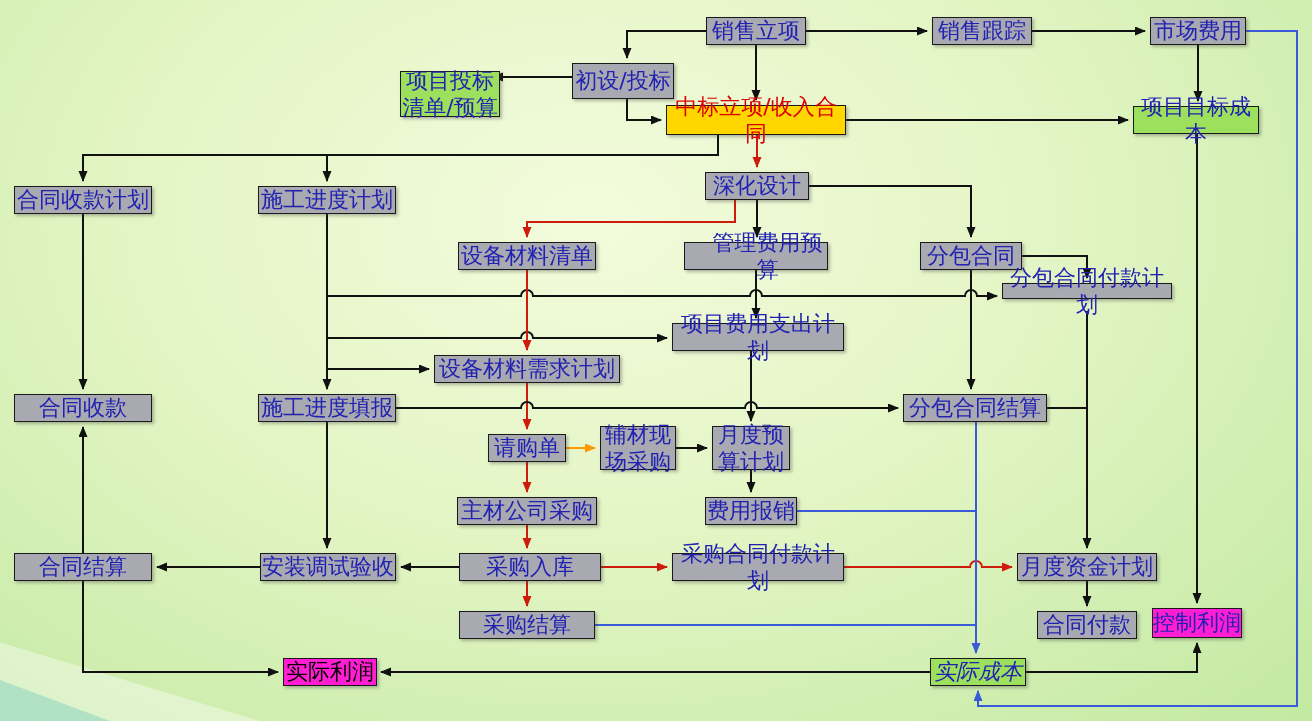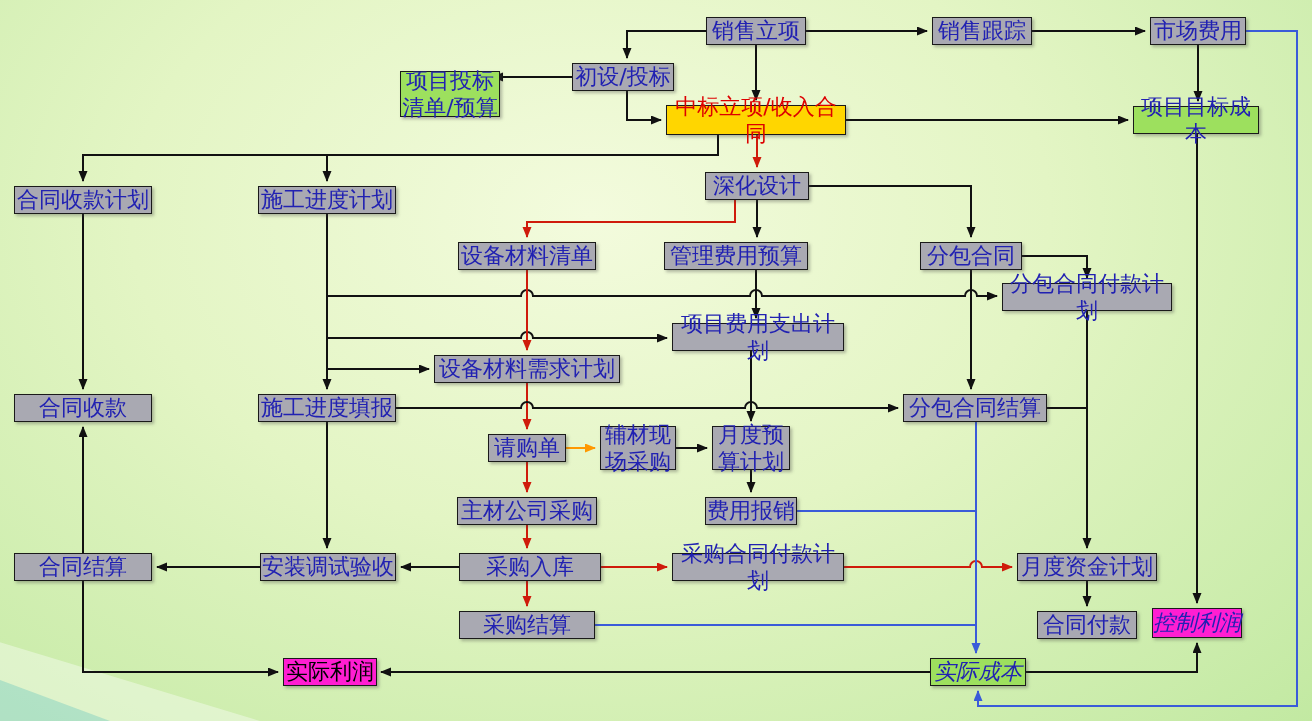--- a/index.html
+++ b/index.html
@@ -109,7 +109,7 @@
       <div class="node gray" style="left: 1150px; top: 17px; width: 96px; height: 28px;"><span>市场费用</span></div>
       <div class="node green" style="left: 388px; top: 71px; width: 100px; height: 46px; margin-left: 12px;"><span>项目投标
 清单/预算</span></div>
-      <div class="node gray" style="left: 572px; top: 63px; width: 102px; height: 28px;"><span>初设/投标</span></div>
+      <div class="node gray" style="left: 572px; top: 63px; width: 102px; height: 36px;"><span>初设/投标</span></div>
       <div class="node yellow" style="left: 666px; top: 105px; width: 180px; height: 30px;"><span>中标立项/收入合同</span></div>
       <div class="node green" style="left: 1133px; top: 106px; width: 126px; height: 28px;"><span>项目目标成本</span></div>
       <div class="node gray" style="left: 14px; top: 186px; width: 138px; height: 28px;"><span>合同收款计划</span></div>

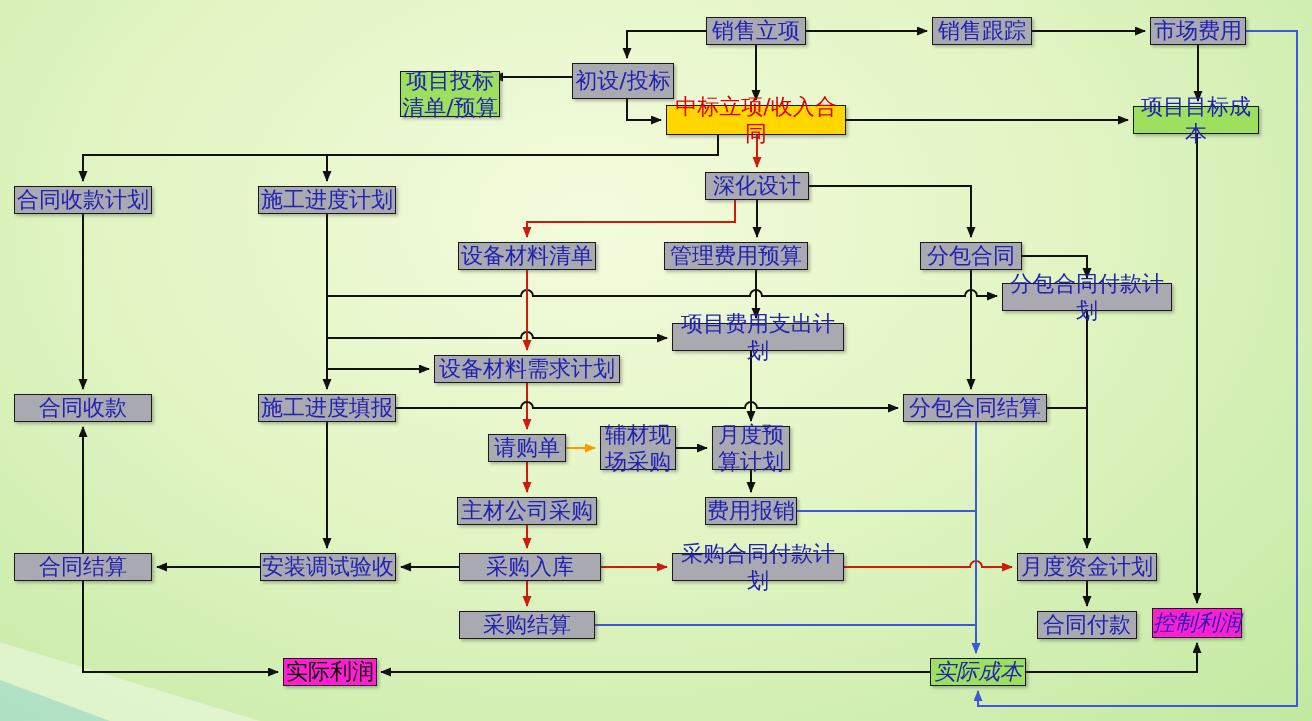--- a/index.html
+++ b/index.html
@@ -116,7 +116,7 @@
       <div class="node gray" style="left: 258px; top: 186px; width: 138px; height: 28px;"><span>施工进度计划</span></div>
       <div class="node gray" style="left: 705px; top: 172px; width: 104px; height: 28px;"><span>深化设计</span></div>
       <div class="node gray" style="left: 458px; top: 242px; width: 138px; height: 28px;"><span>设备材料清单</span></div>
-      <div class="node gray" style="left: 664px; top: 242px; width: 144px; height: 28px;"><span>管理费用预算</span></div>
+      <div class="node gray" style="left: 684px; top: 242px; width: 144px; height: 28px; padding-left: 23px;"><span>管理费用预算</span></div>
       <div class="node gray" style="left: 920px; top: 242px; width: 102px; height: 28px;"><span>分包合同</span></div>
       <div class="node gray" style="left: 1002px; top: 283px; width: 170px; height: 28px;"><span>分包合同付款计划</span></div>
       <div class="node gray" style="left: 672px; top: 323px; width: 172px; height: 28px;"><span>项目费用支出计划</span></div>

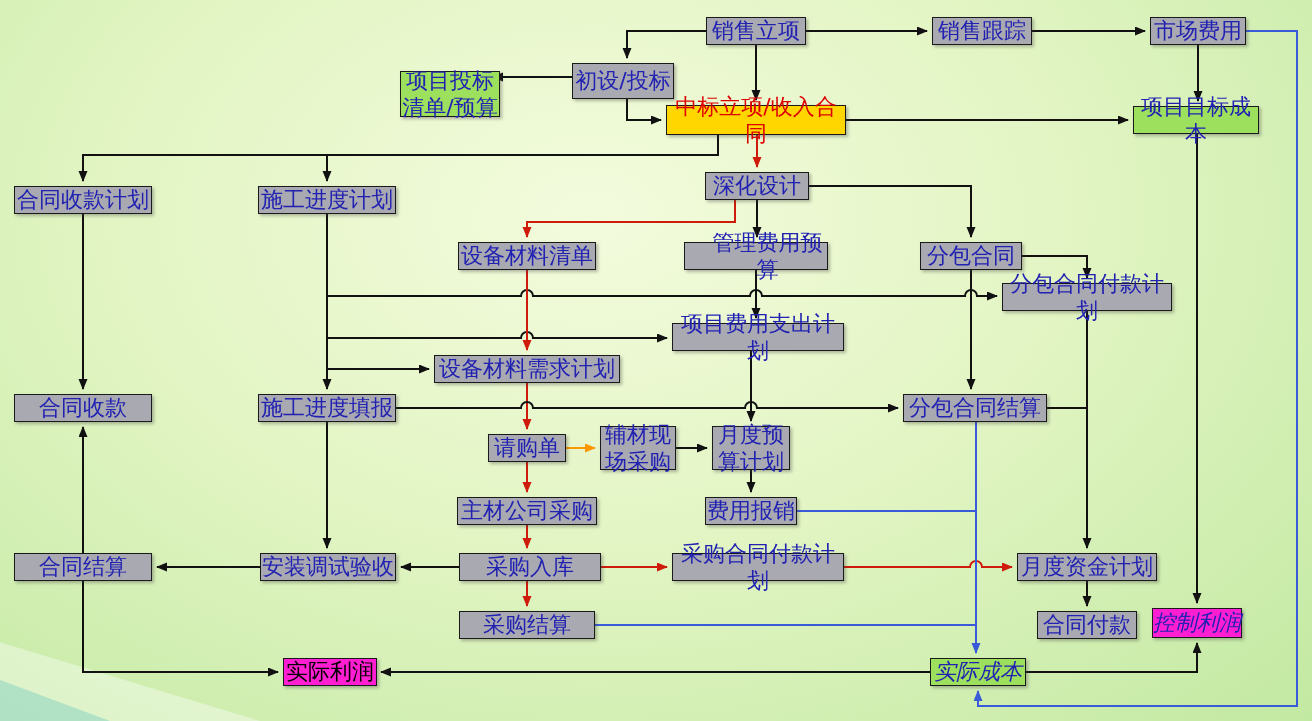--- a/index.html
+++ b/index.html
@@ -118,7 +118,7 @@
       <div class="node gray" style="left: 458px; top: 242px; width: 138px; height: 28px;"><span>设备材料清单</span></div>
       <div class="node gray" style="left: 684px; top: 242px; width: 144px; height: 28px; padding-left: 23px;"><span>管理费用预算</span></div>
       <div class="node gray" style="left: 920px; top: 242px; width: 102px; height: 28px;"><span>分包合同</span></div>
-      <div class="node gray" style="left: 1002px; top: 283px; width: 170px; height: 28px;"><span>分包合同付款计划</span></div>
+      <div class="node gray" style="left: 1002px; top: 283px; width: 170px; height: 16px;"><span>分包合同付款计划</span></div>
       <div class="node gray" style="left: 672px; top: 323px; width: 172px; height: 28px;"><span>项目费用支出计划</span></div>
       <div class="node gray" style="left: 434px; top: 355px; width: 186px; height: 28px;"><span>设备材料需求计划</span></div>
       <div class="node gray" style="left: 14px; top: 394px; width: 138px; height: 28px;"><span>合同收款</span></div>

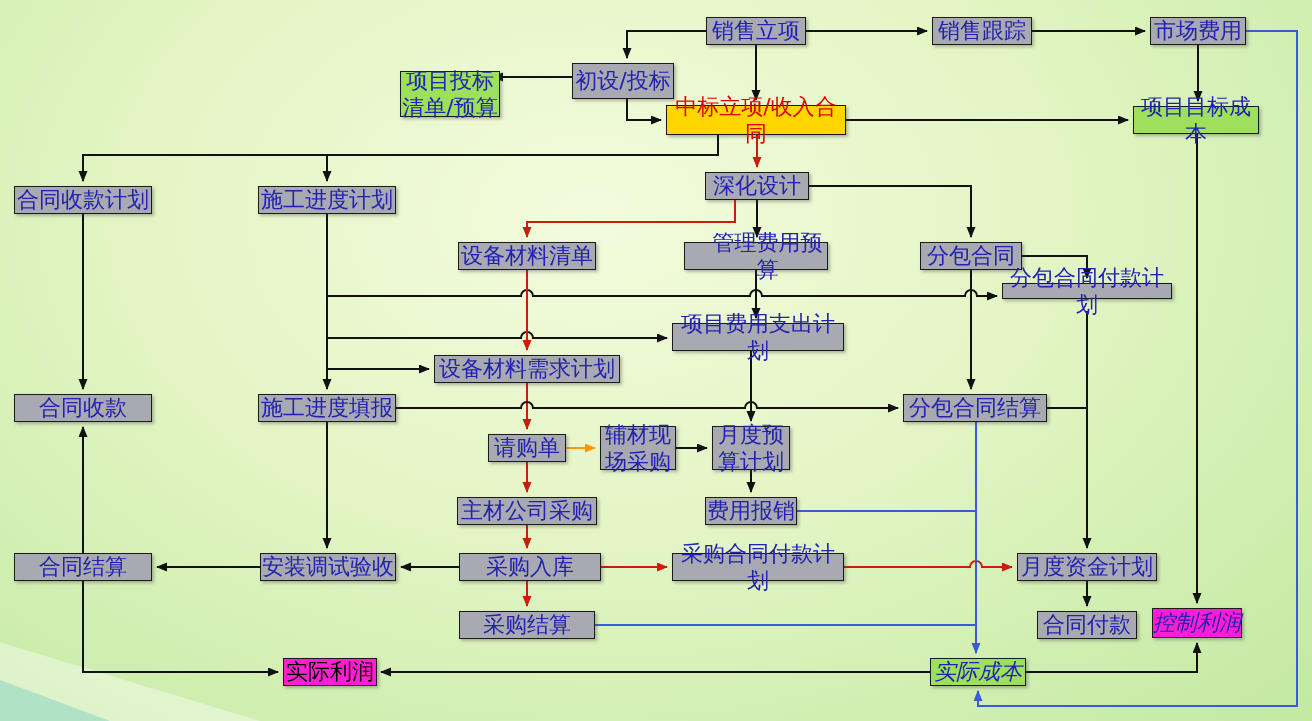--- a/index.html
+++ b/index.html
@@ -138,7 +138,7 @@
       <div class="node gray" style="left: 1017px; top: 553px; width: 140px; height: 28px;"><span>月度资金计划</span></div>
       <div class="node gray" style="left: 459px; top: 611px; width: 136px; height: 28px;"><span>采购结算</span></div>
       <div class="node gray" style="left: 1037px; top: 611px; width: 100px; height: 28px;"><span>合同付款</span></div>
-      <div class="node magenta-blue" style="left: 1152px; top: 608px; width: 90px; height: 30px; font-style: italic;"><span>控制利润</span></div>
+      <div class="node magenta-blue" style="left: 1152px; top: 608px; width: 90px; height: 30px;"><span>控制利润</span></div>
       <div class="node magenta" style="left: 283px; top: 658px; width: 94px; height: 28px;"><span>实际利润</span></div>
       <div class="node green" style="left: 930px; top: 658px; width: 96px; height: 28px; font-style: italic;"><span>实际成本</span></div>
     </div>

